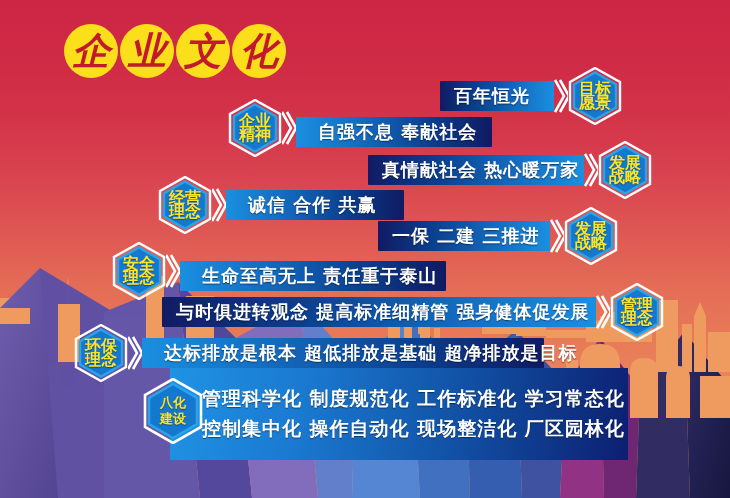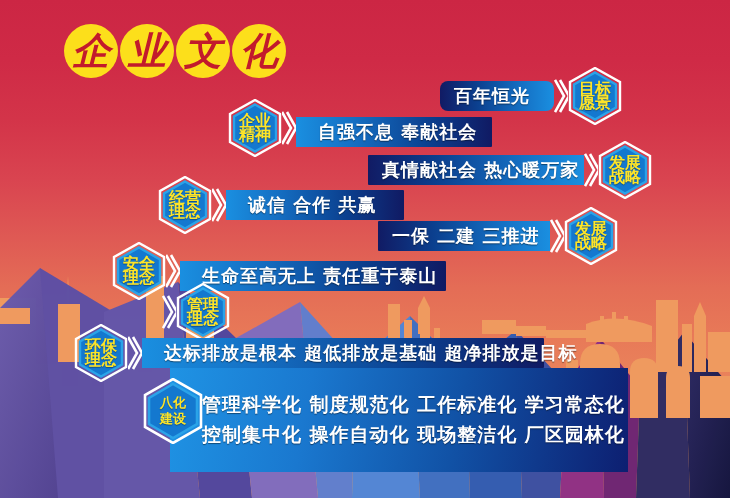--- a/index.html
+++ b/index.html
@@ -262,7 +262,7 @@
   </div>
 
   <div class="row" style="left:440px; top:67px;">
-    <div class="bar hex-right" style="width:114px;border-radius:8px;">
+    <div class="bar hex-right" style="width:114px;">
       <span class="bar-text">百年恒光</span>
     </div>
     <svg class="chev" viewBox="0 0 14 34">

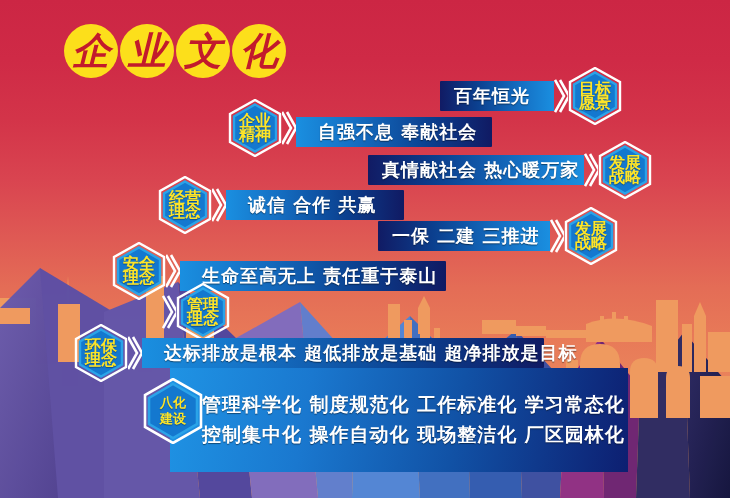--- a/index.html
+++ b/index.html
@@ -382,6 +382,9 @@
   </div>
 
   <div class="row" style="left:162px; top:283px;">
+    <div class="bar hex-right" style="width:434px;">
+      <span class="bar-text">与时俱进转观念 提高标准细精管  强身健体促发展</span>
+    </div>
     <svg class="chev" viewBox="0 0 14 34">
       <path d="M1 1 L10 17 L1 33" fill="none" stroke="#ffffff" stroke-width="2.6"></path>
       <path d="M6 1 L15 17 L6 33" fill="none" stroke="#ffffff" stroke-width="2.6"></path>

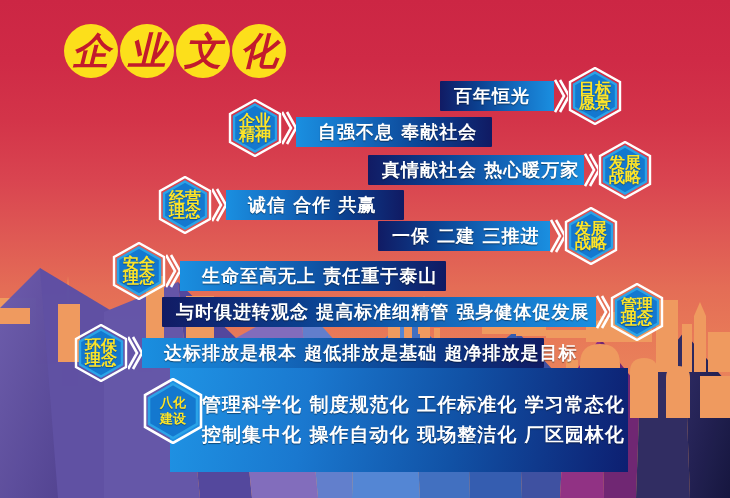--- a/index.html
+++ b/index.html
@@ -135,7 +135,7 @@
     left: 170px;
     top: 368px;
     width: 458px;
-    height: 104px;
+    height: 92px;
     background: linear-gradient(100deg, #1f93e4 0%, #1a78cf 30%, #1152a6 62%, #0d1f71 100%);
     z-index: 18;
     display: flex;

